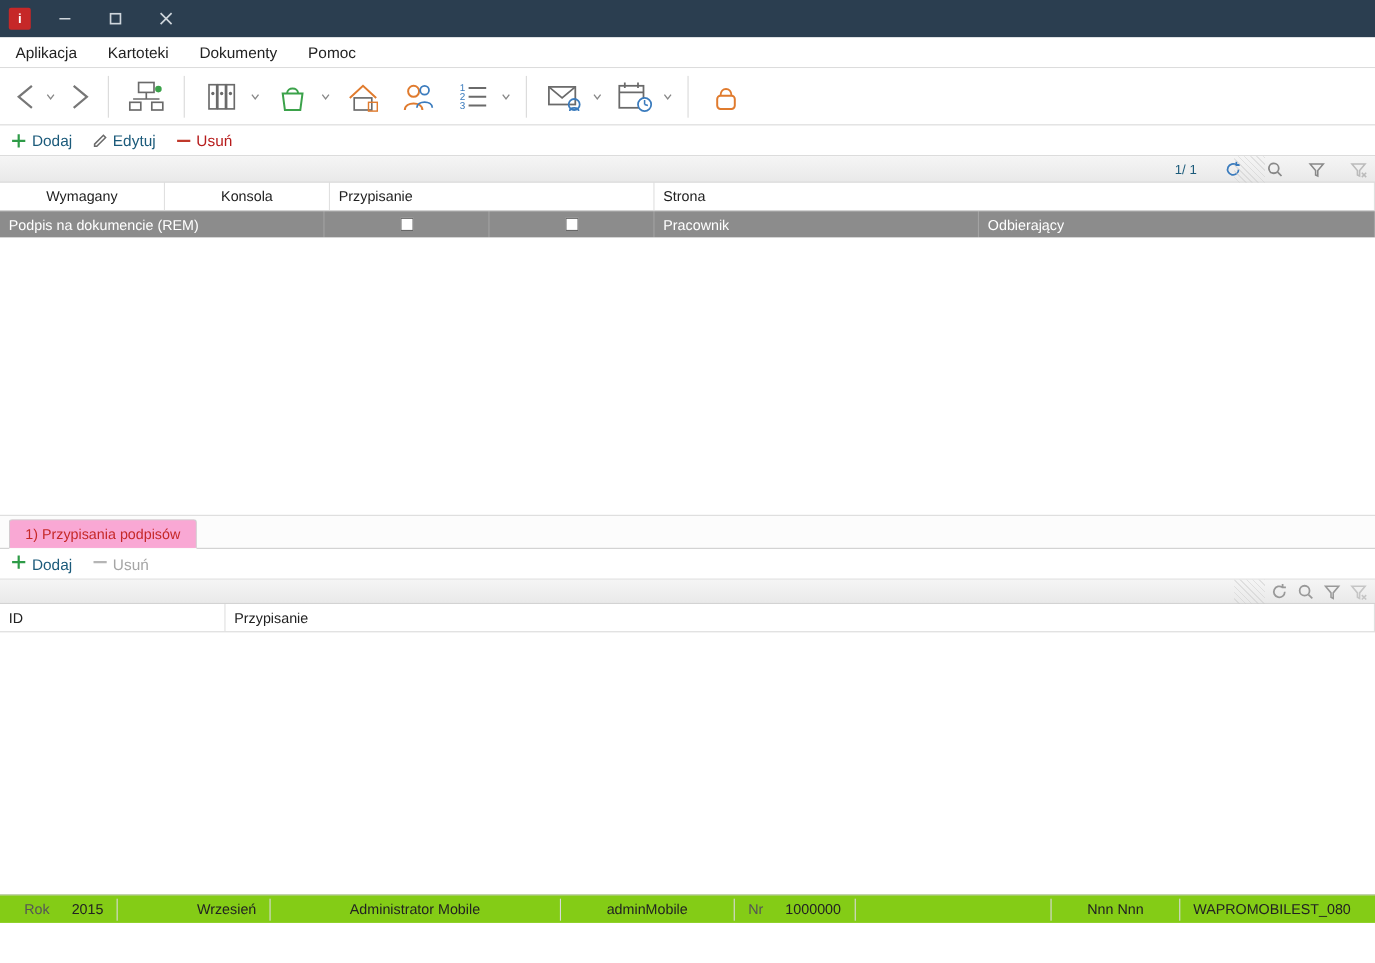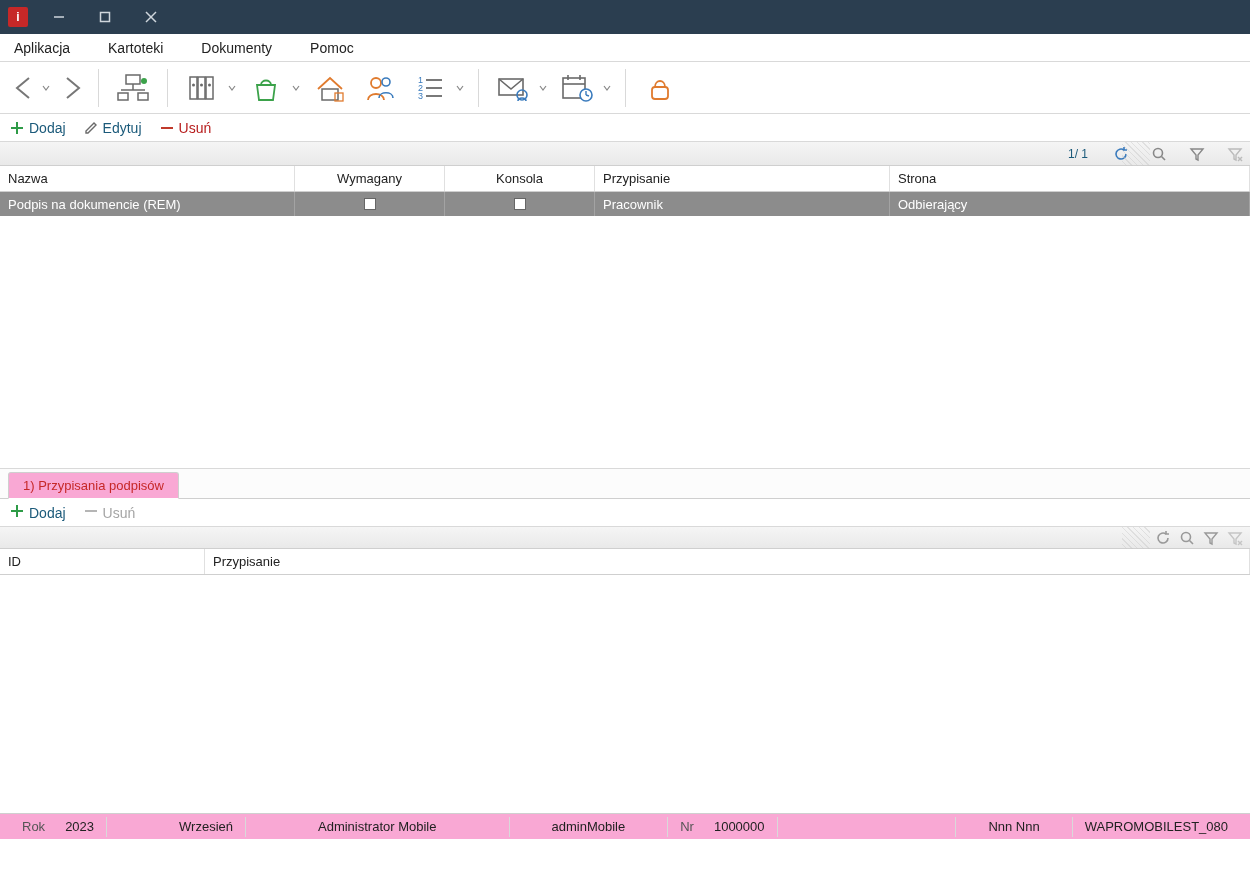--- a/index.html
+++ b/index.html
@@ -13,7 +13,7 @@
   .titlebar .win-btn svg { stroke: #cfd6dc; }
 
   
-  .menubar { height: 28px; display: flex; align-items: center; padding: 0 10px; border-bottom: 1px solid #d9d9d9; gap: 30px; background: #fff; }
+  .menubar { height: 28px; display: flex; align-items: center; padding: 0 10px; border-bottom: 1px solid #d9d9d9; gap: 20px; background: #fff; }
   .menubar .menu-item { font-size: 14px; color: #222; padding: 3px 4px; }
 
   

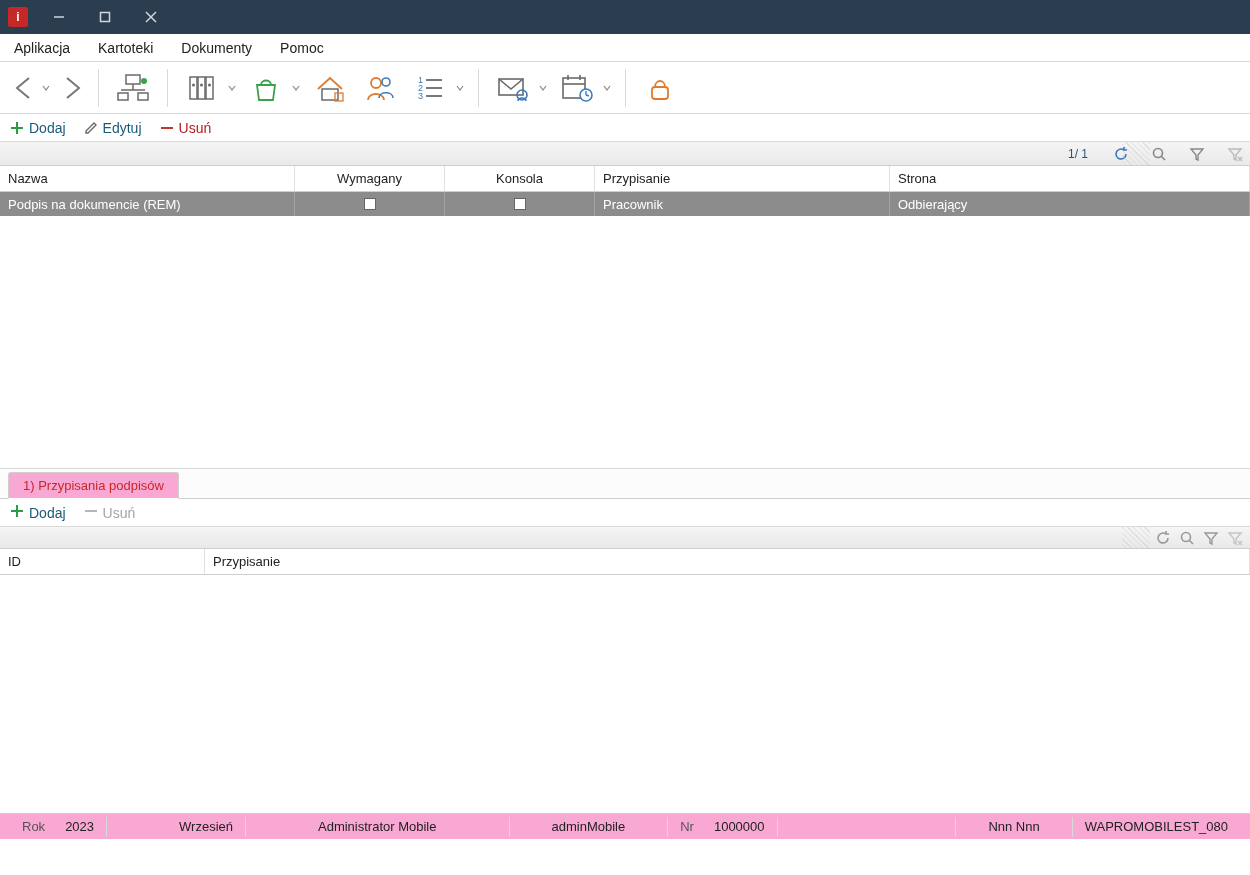--- a/index.html
+++ b/index.html
@@ -304,7 +304,6 @@
 </div>
 
 <div class="colrow">
-  <div class="col c-nazwa">Nazwa</div>
   <div class="col c-wymagany">Wymagany</div>
   <div class="col c-aktywny">Konsola</div>
   <div class="col c-przypisanie">Przypisanie</div>

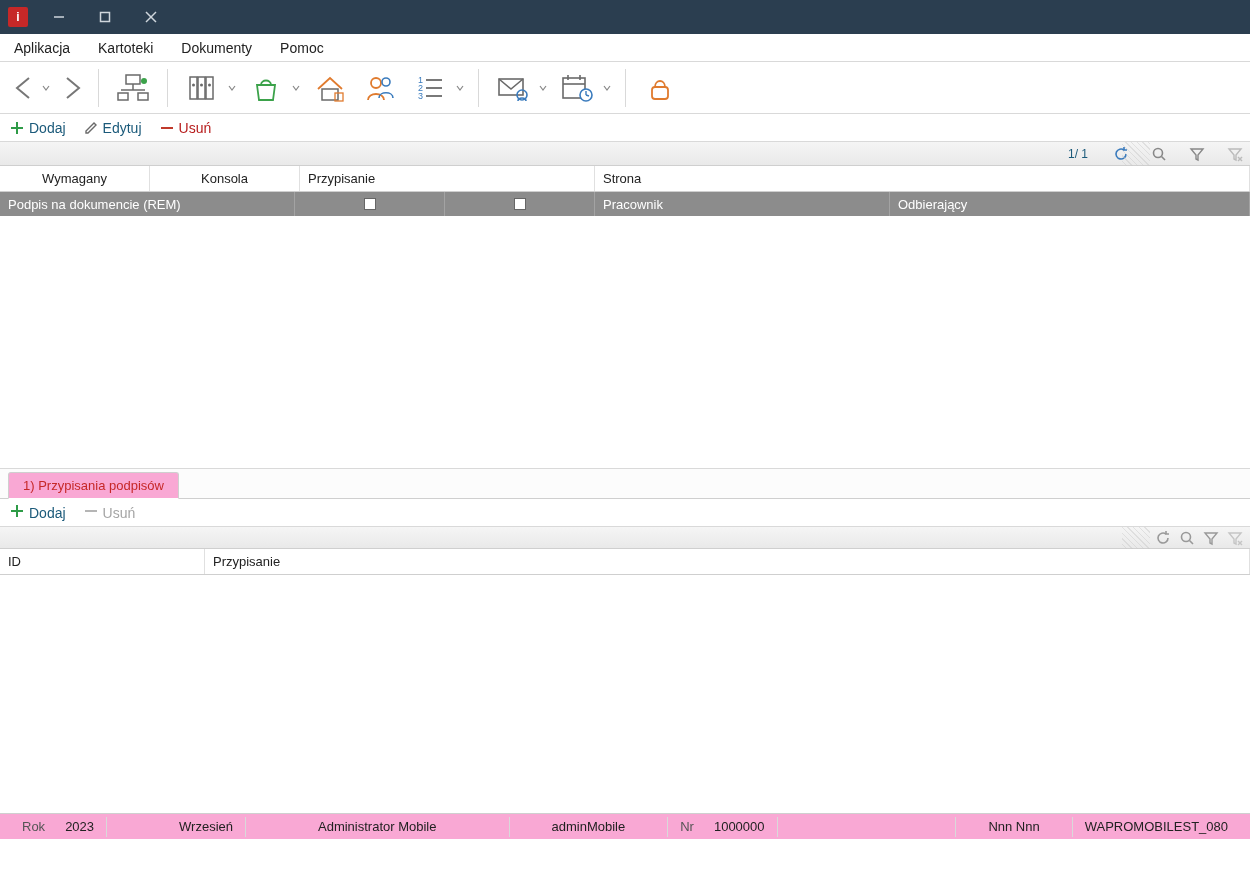--- a/index.html
+++ b/index.html
@@ -84,7 +84,7 @@
   .grid-body-bot { height: 238px; background: #fff; }
 
   
-  .statusbar { height: 26px; border-top: 1px solid #cfcfcf; display: flex; align-items: center; padding: 0 10px; font-size: 13px; color: #333; background: #f9a8d4; }
+  .statusbar { height: 26px; border-top: 1px solid #cfcfcf; display: flex; align-items: center; padding: 0 10px; font-size: 13px; color: #333; background: #84cc16; }
   .statusbar .seg { border-right: 1px solid #d9d9d9; padding: 0 12px; height: 20px; display: flex; align-items: center; }
   .statusbar .seg:last-child { border-right: none; }
   .statusbar .lbl { color: #555; margin-right: 20px; }

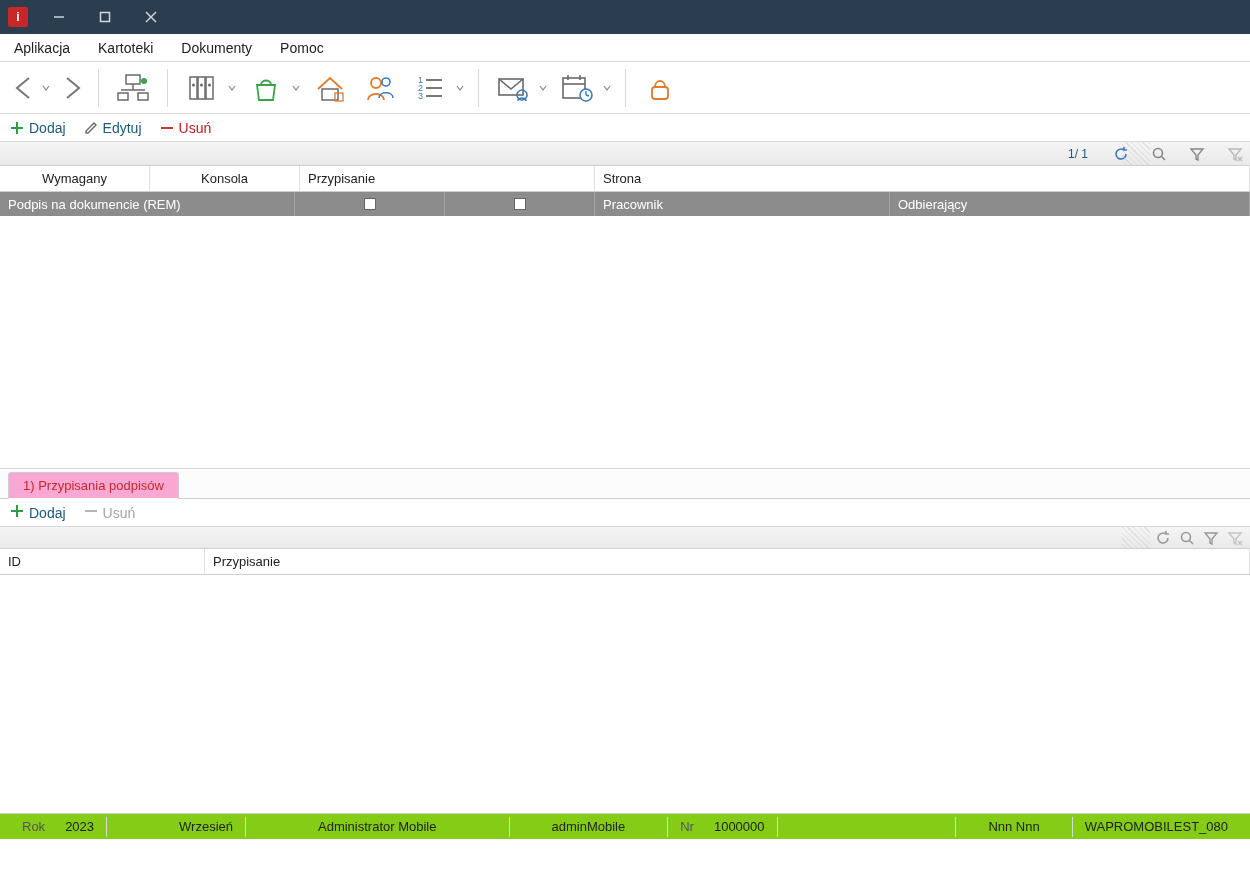--- a/index.html
+++ b/index.html
@@ -386,7 +386,7 @@
 <div class="statusbar">
   <div class="seg wide">
     <span class="lbl">Rok</span>
-    <span class="val">2023</span>
+    <span class="val">2015</span>
   </div>
   <div class="seg wide">
     <span class="val" style="margin-left:60px">Wrzesień</span>

